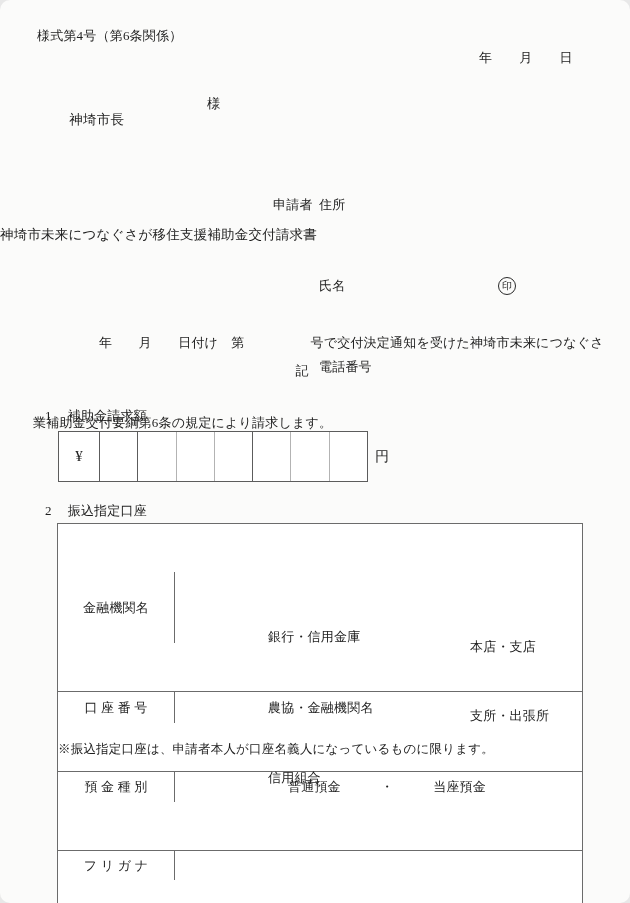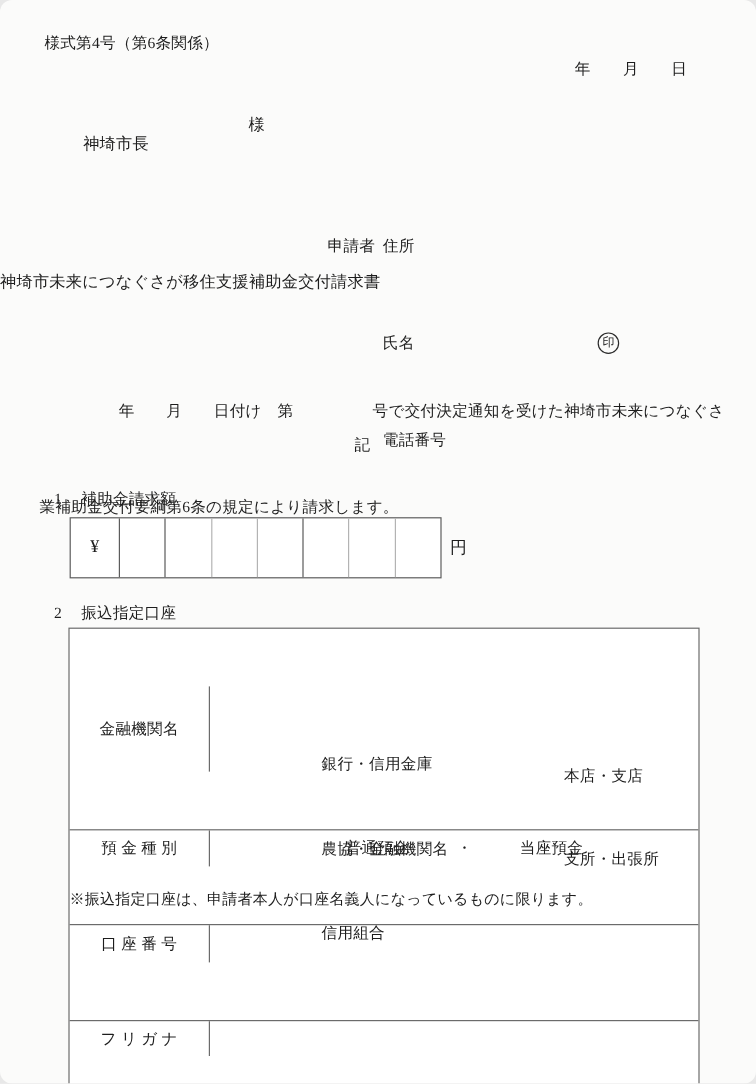--- a/index.html
+++ b/index.html
@@ -136,16 +136,16 @@
       </div>
     </div>
 
+    <div class="a-row r3">
+      <div class="a-label">口 座 番 号</div>
+      <div class="a-content"></div>
+    </div>
+
     <div class="a-row r2">
       <div class="a-label">預 金 種 別</div>
       <div class="a-content">
         <div class="deposit-line">普通預金　　　・　　　当座預金</div>
       </div>
-    </div>
-
-    <div class="a-row r3">
-      <div class="a-label">口 座 番 号</div>
-      <div class="a-content"></div>
     </div>
 
     <div class="a-row r4">

